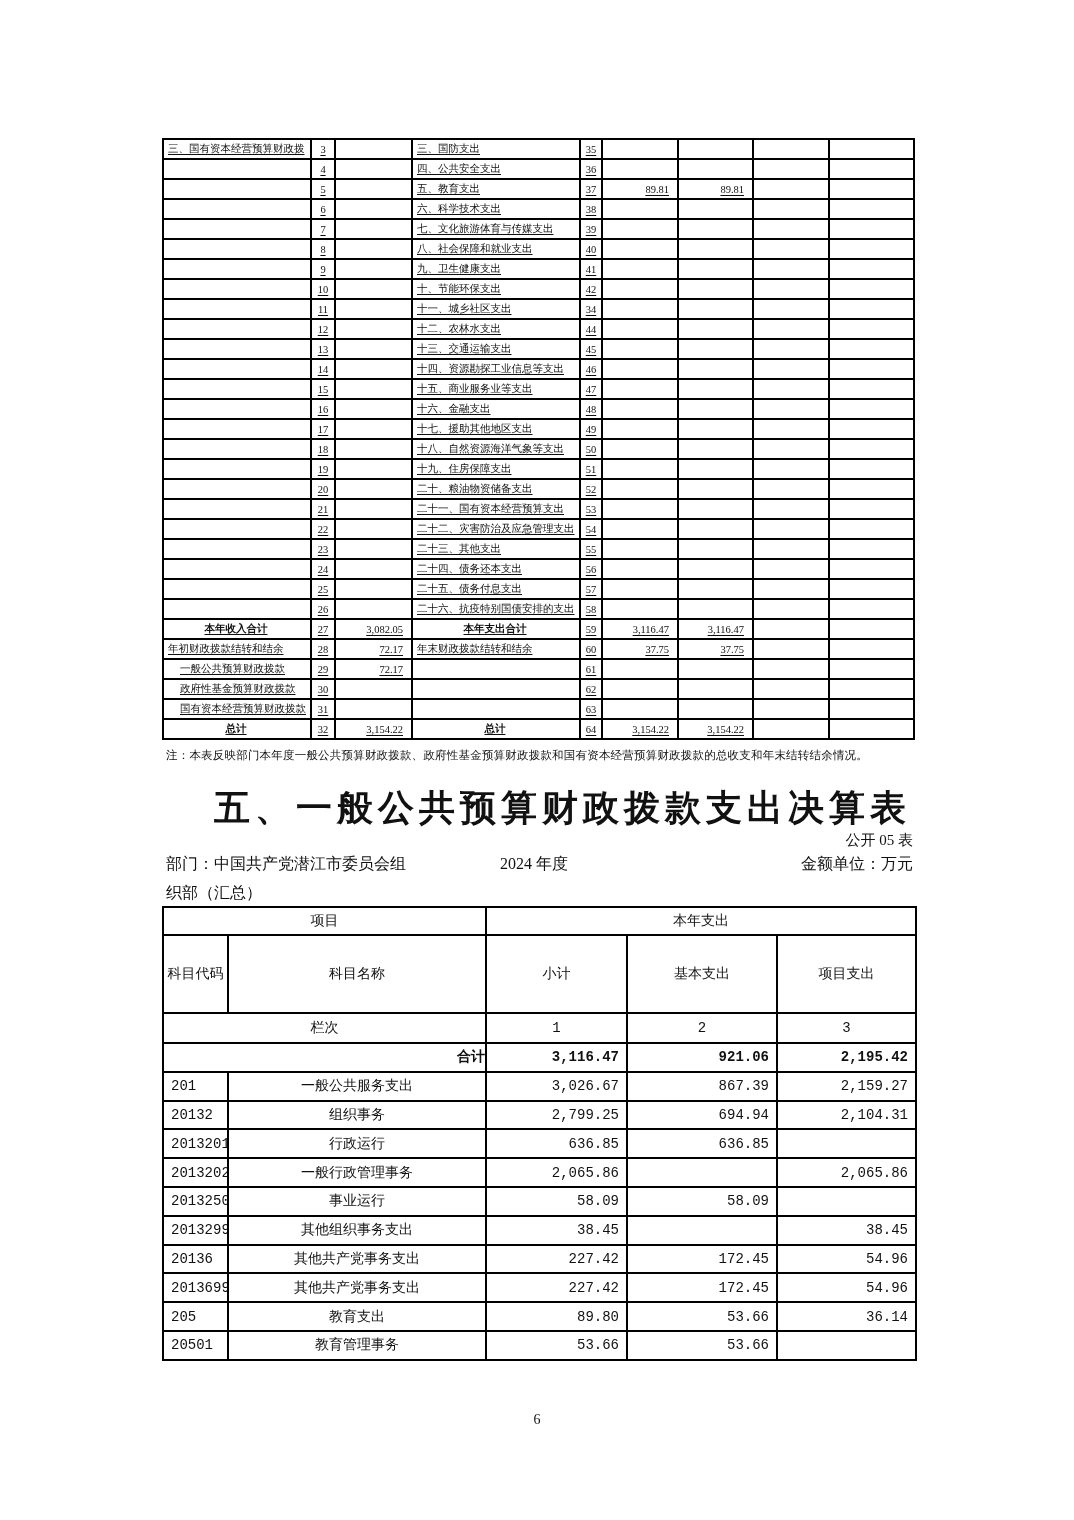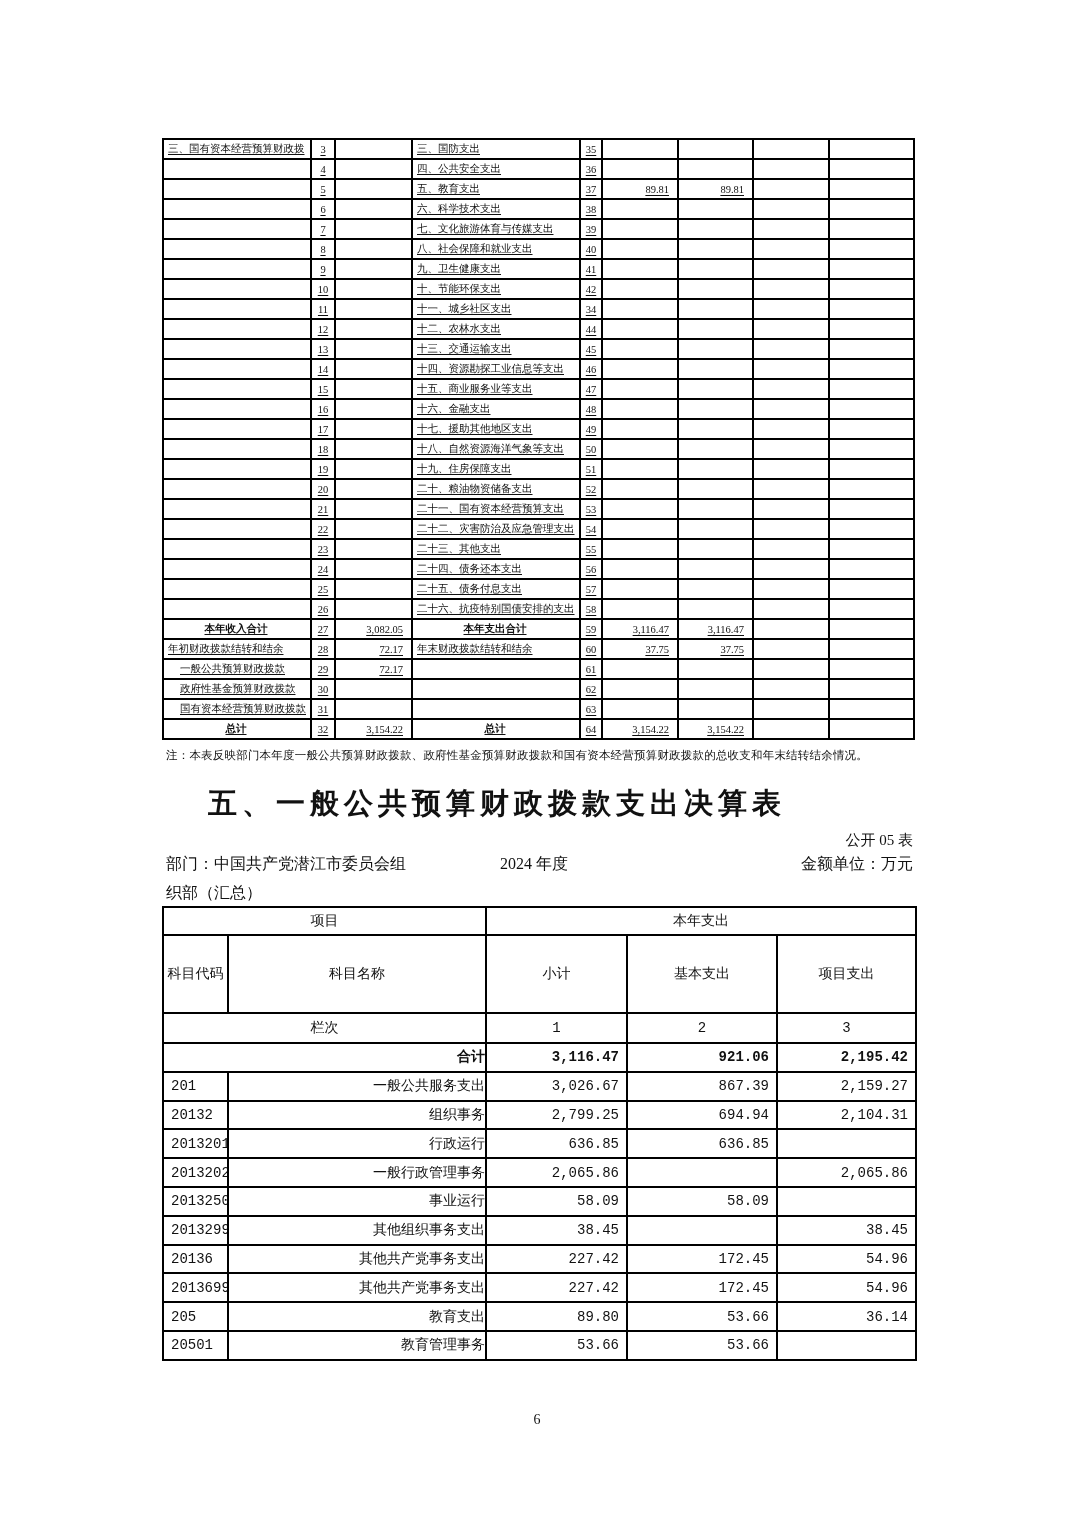--- a/index.html
+++ b/index.html
@@ -43,10 +43,10 @@
 
   
   .title {
-    position:absolute; left:208px; top:784px;
+    position:absolute; left:214px; top:784px;
     margin:0;
     font-family:"Liberation Sans", sans-serif;
-    font-size:29px; font-weight:bold;
+    font-size:36px; font-weight:bold;
     letter-spacing:5px;
     white-space:nowrap;
   }

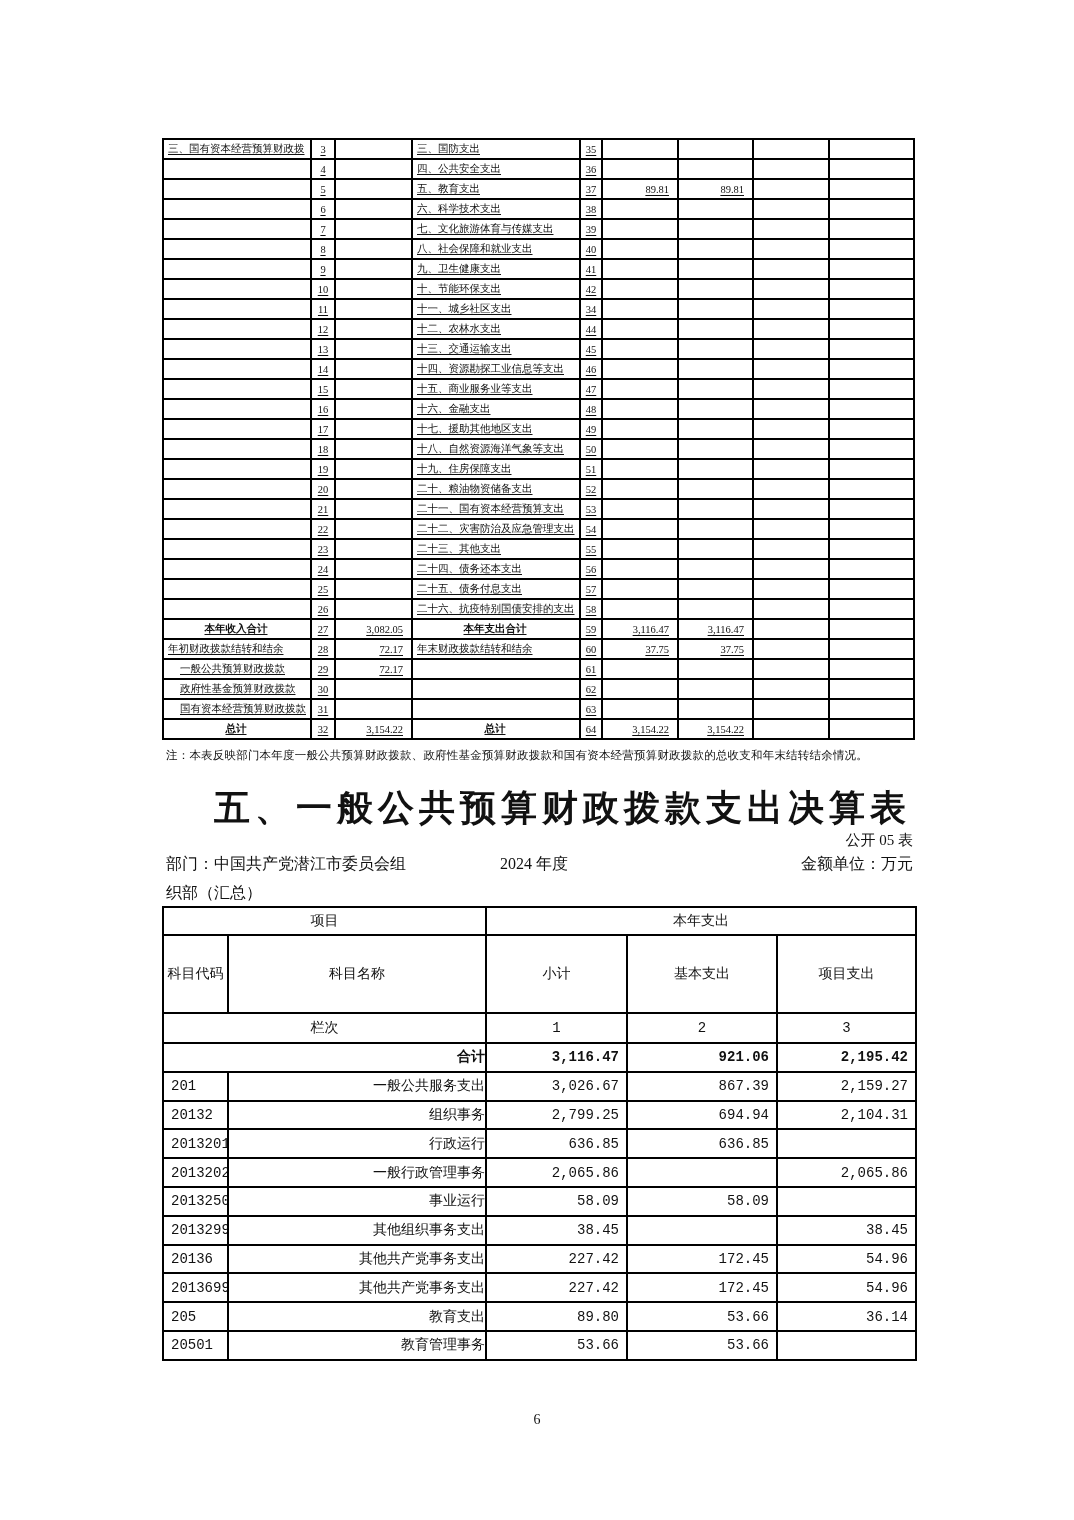--- a/index.html
+++ b/index.html
@@ -76,7 +76,7 @@
   table.t2 tr.h3 td { height:28px; }
   table.t2 tbody td { height:26.8px; }
   table.t2 td.code { text-align:left; padding-left:7px; }
-  table.t2 td.name { text-align:right; }
+  table.t2 td.name { text-align:center; }
   table.t2 td.val  { text-align:right; padding-right:7px; }
   table.t2 tr.total td { font-weight:bold;text-align:right; }
   table.t2 th.wrapcode { padding:0 0; line-height:24px; }

